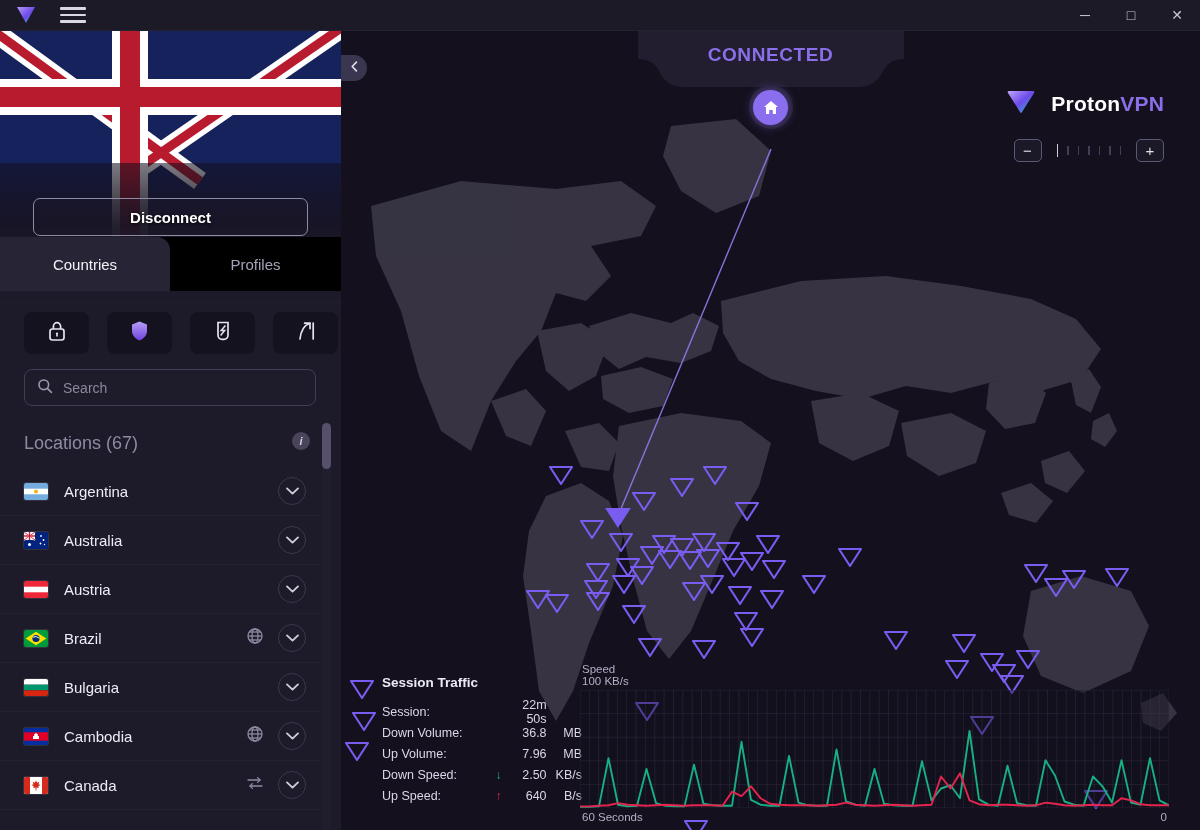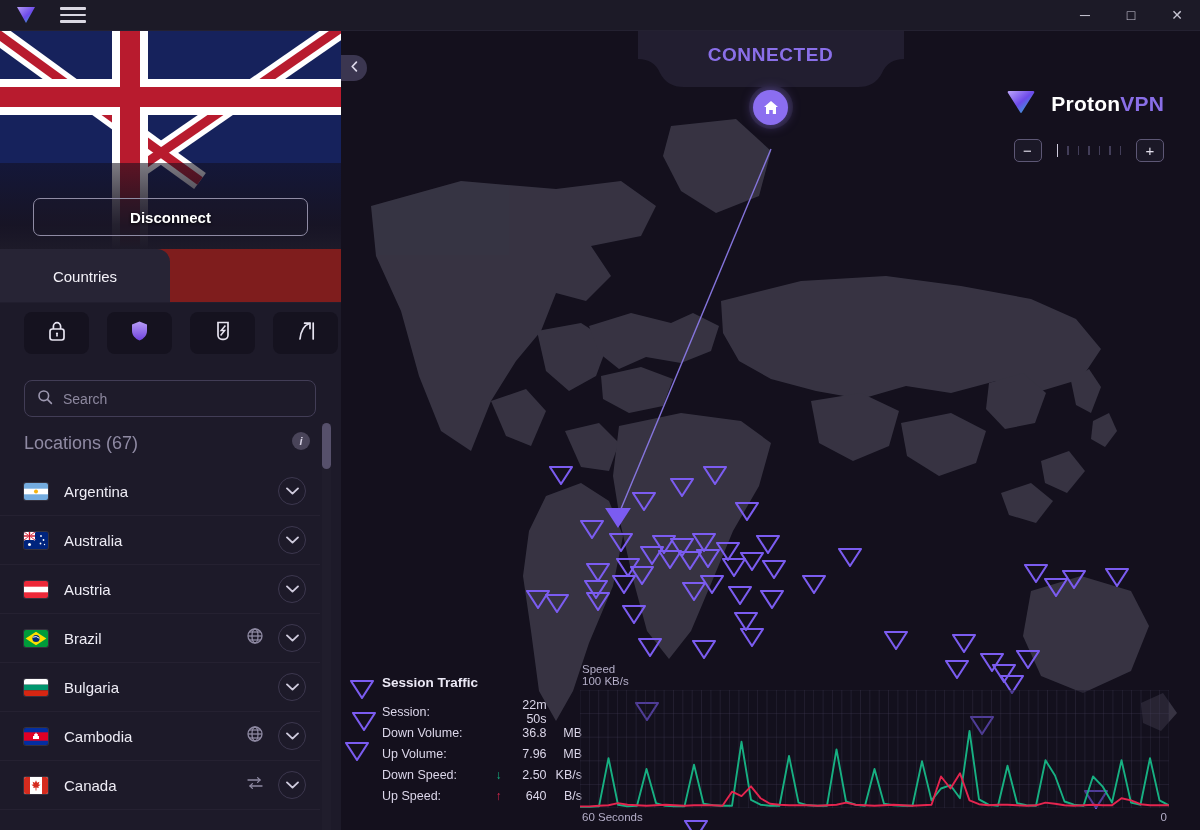--- a/index.html
+++ b/index.html
@@ -64,7 +64,7 @@
   }
 
   
-  .tabs { position: absolute; top: 218px; left: 0; width: 341px; height: 54px; background: #7f1d1d; }
+  .tabs { position: absolute; top: 206px; left: 0; width: 341px; height: 54px; background: #000000; }
   .tab { position: absolute; top: 0; height: 54px; display: flex; align-items: center;
          justify-content: center; font-size: 15px; cursor: pointer; }
   .tab.active { left: 0; width: 170px; background: #272435; color: #f3f1f8;

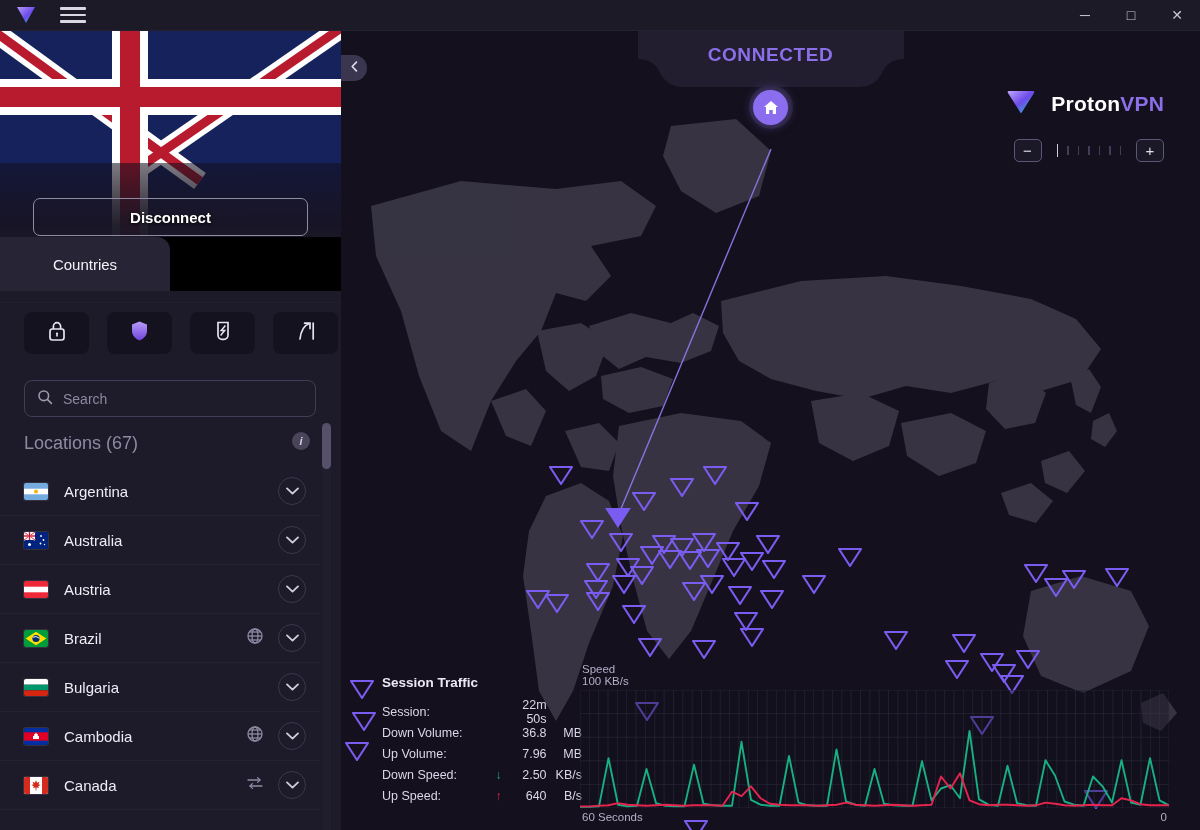--- a/index.html
+++ b/index.html
@@ -266,6 +266,7 @@
 
     <div class="tabs">
       <div class="tab active">Countries</div>
+      <div class="tab inactive">Profiles</div>
     </div>
     <div class="tabs-under"></div>
 

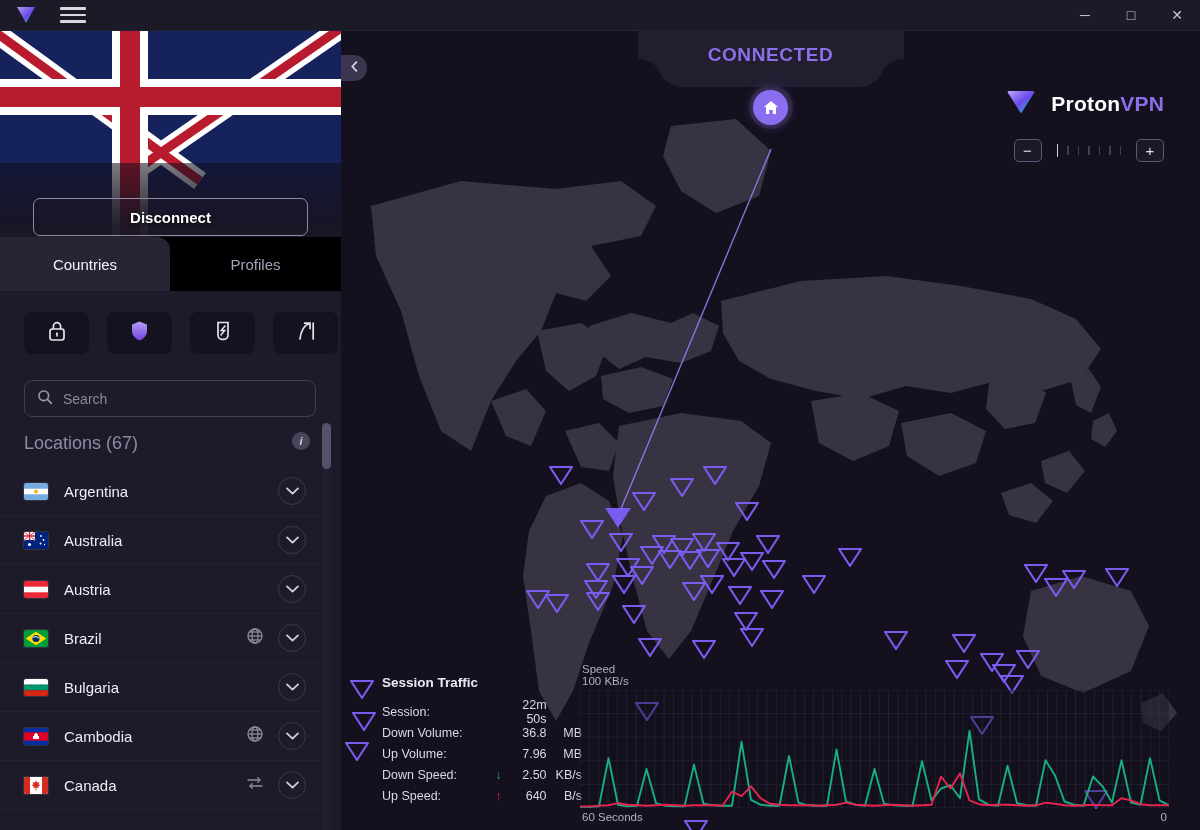--- a/index.html
+++ b/index.html
@@ -80,7 +80,7 @@
   
   .search-box { position: absolute; top: 338px; left: 24px; width: 292px; height: 37px;
                 border: 1px solid #423d56; border-radius: 8px; display: flex; align-items: center;
-                padding: 0 12px; gap: 10px; background: #1e1b2a; cursor: text; margin-top: 11px; }
+                padding: 0 12px; gap: 10px; background: #1e1b2a; cursor: text; }
   .search-box input { background: transparent; border: 0; outline: none; color: #e8e6f0;
                       font-size: 14px; font-family: "Liberation Sans", sans-serif; width: 100%; }
   .search-box input::placeholder { color: #8d889f; }

